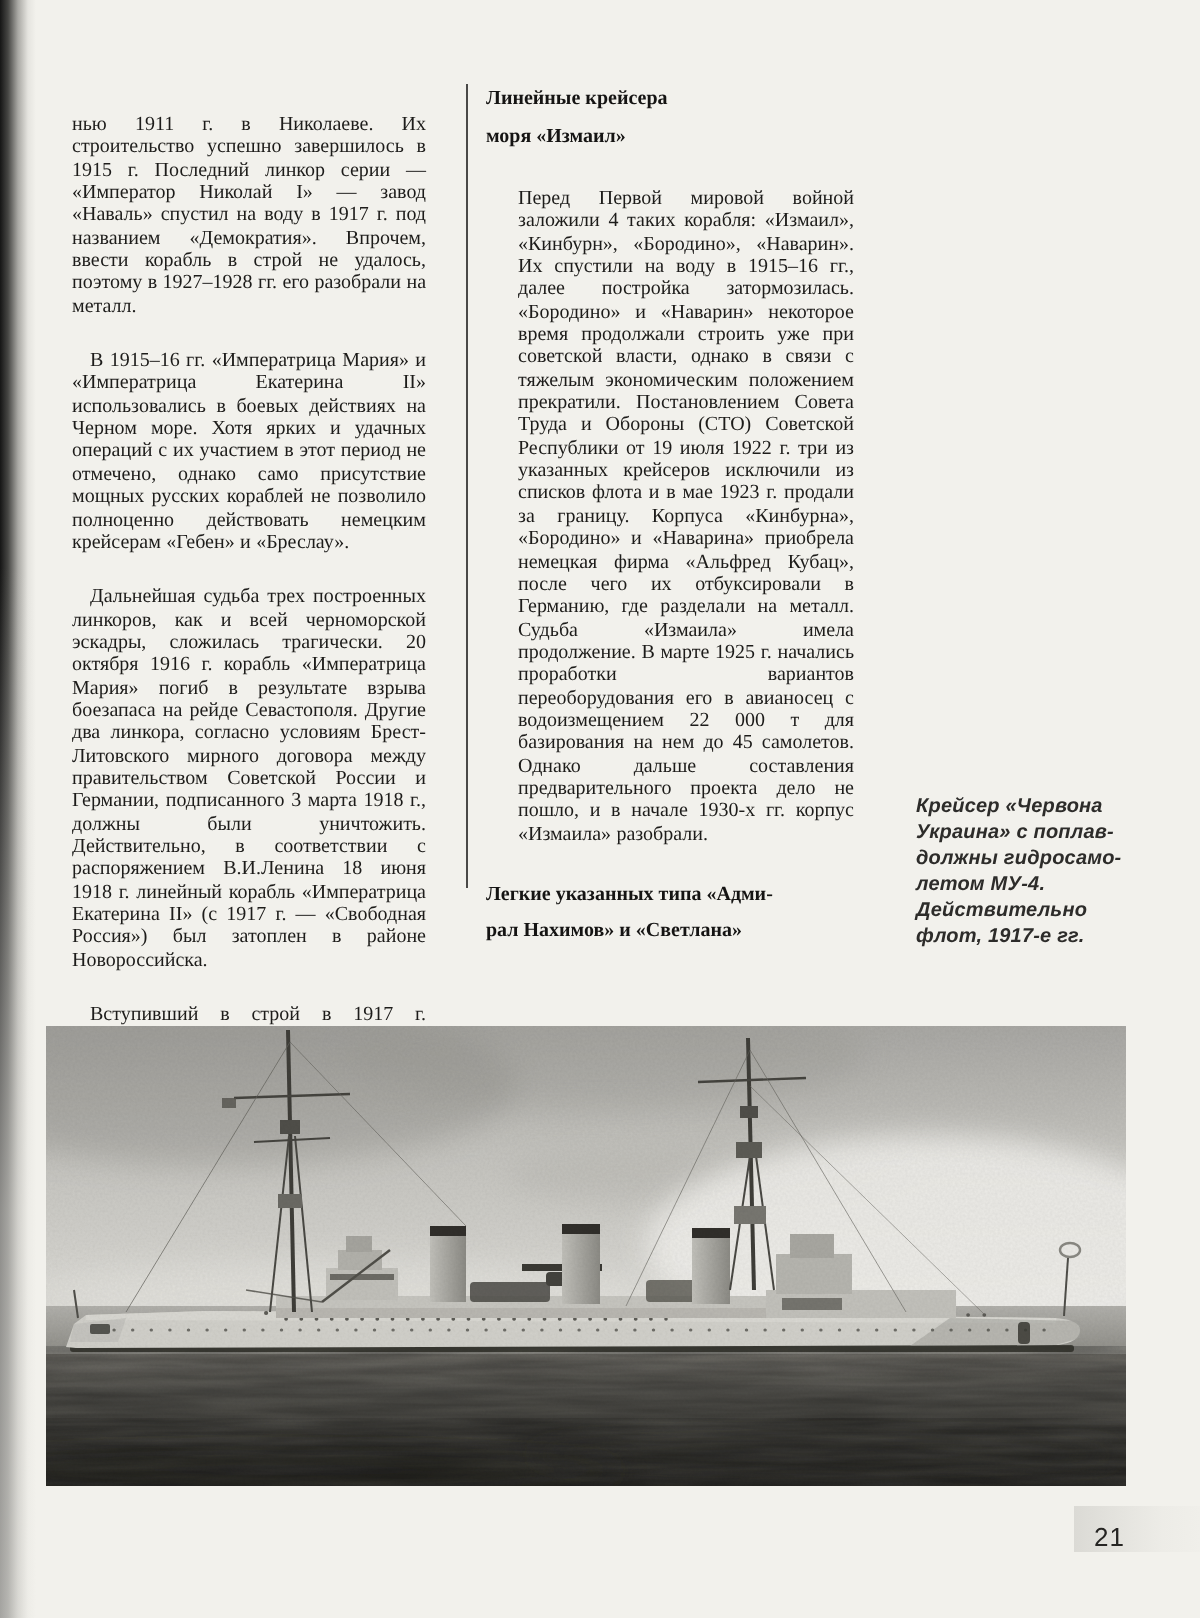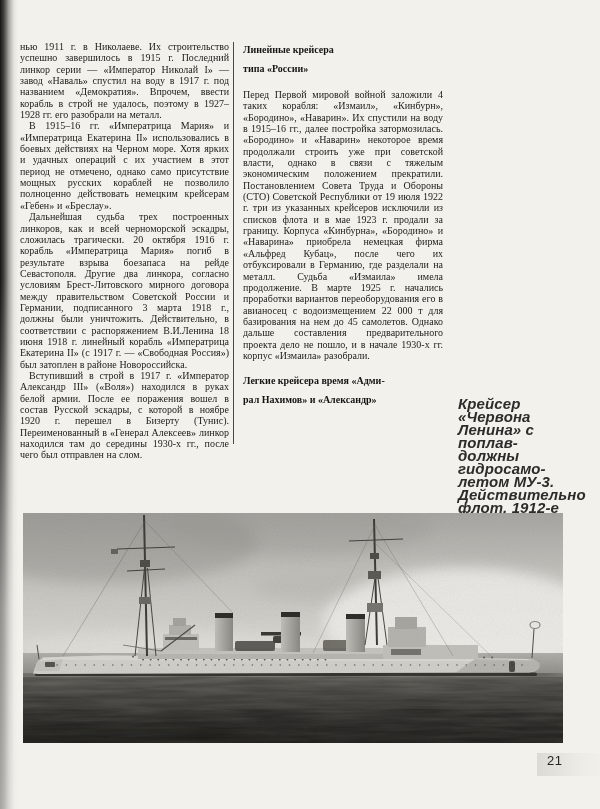--- a/index.html
+++ b/index.html
@@ -23,7 +23,7 @@
   .col-left{position:absolute;left:20px;top:41px;width:209px;}
   .col-right{position:absolute;left:243px;top:41px;width:200px;}
   .body-p{
-    margin:0;font-size:10px;line-height:11.35px;color:#1d1c1a;
+    margin:16px;font-size:10px;line-height:11.35px;color:#1d1c1a;
     text-align:justify;hyphens:auto;-webkit-hyphens:auto;word-spacing:0.2px;
   }
   .body-p.indent{text-indent:9px;}

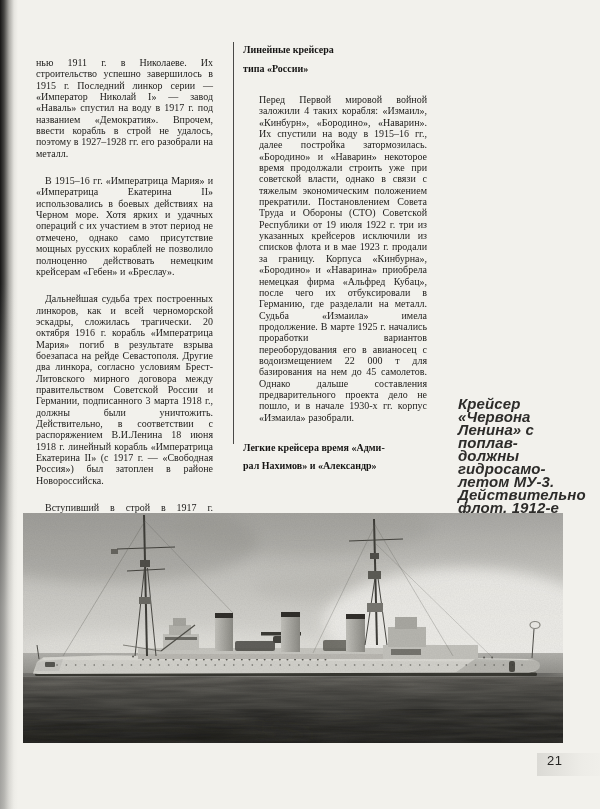--- a/index.html
+++ b/index.html
@@ -67,7 +67,7 @@
   <div class="divider"></div>
 
   <div class="col-right">
-    <h2 class="heading"><span>Линейные крейсера</span><br><span>типа «России»</span></h2>
+    <h2 class="heading"><span>Линейные крейсера</span><br><span>моря «Измаил»</span></h2>
     <p class="body-p">Перед Первой мировой войной заложили 4 таких корабля: «Измаил», «Кинбурн», «Бородино», «Наварин». Их спустили на воду в 1915–16 гг., далее постройка затормозилась. «Бородино» и «Наварин» некоторое время продолжали строить уже при советской власти, однако в связи с тяжелым экономическим положением прекратили. Постановлением Совета Труда и Обороны (СТО) Советской Республики от 19 июля 1922 г. три из указанных крейсеров исключили из списков флота и в мае 1923 г. продали за границу. Корпуса «Кинбурна», «Бородино» и «Наварина» приобрела немецкая фирма «Альфред Кубац», после чего их отбуксировали в Германию, где разделали на металл. Судьба «Измаила» имела продолжение. В марте 1925 г. начались проработки вариантов переоборудования его в авианосец с водоизмещением 22 000 т для базирования на нем до 45 самолетов. Однако дальше составления предварительного проекта дело не пошло, и в начале 1930-х гг. корпус «Измаила» разобрали.</p>
     <h2 class="heading second"><span>Легкие крейсера время «Адми-</span><br><span>рал Нахимов» и «Александр»</span></h2>
   </div>

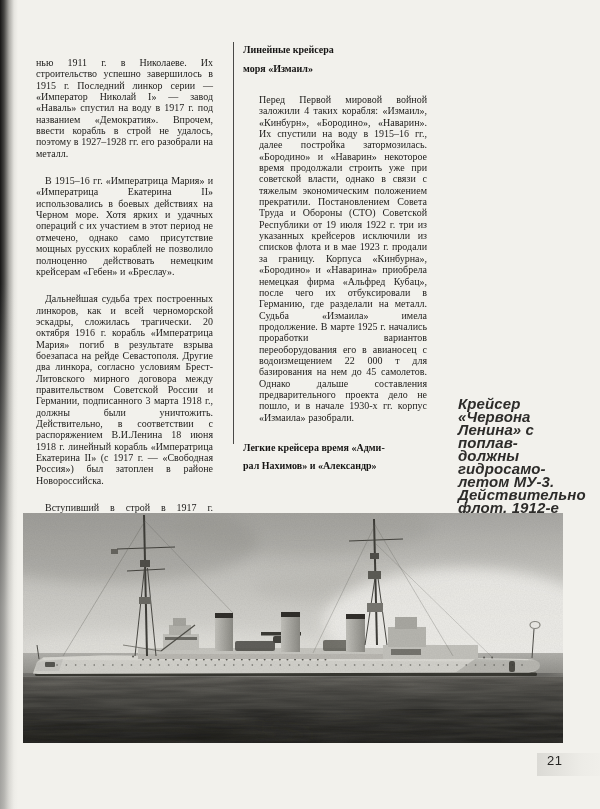--- a/index.html
+++ b/index.html
@@ -36,7 +36,7 @@
   .caption{
     position:absolute;left:458px;top:397px;width:110px;
     font-family:"Liberation Sans", sans-serif;font-weight:bold;font-style:italic;
-    font-size:15px;line-height:13px;color:#2d2c2a;letter-spacing:0.1px;
+    font-size:10px;line-height:13px;color:#2d2c2a;letter-spacing:0.1px;
   }
   .photo{position:absolute;left:23px;top:513px;width:540px;height:230px;}
   .photo svg{display:block;}

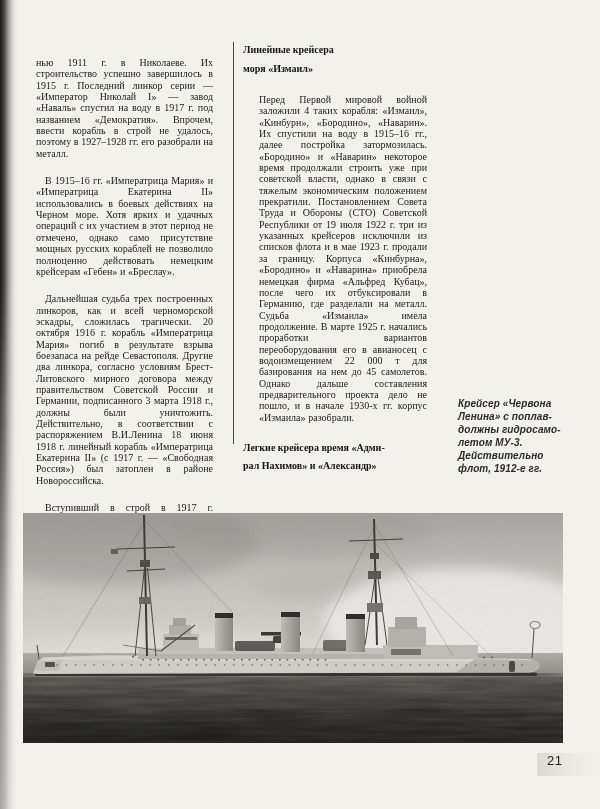--- a/index.html
+++ b/index.html
@@ -74,7 +74,7 @@
 
   <div class="caption">
     <div>Крейсер «Червона</div>
-    <div>Ленина» с поплав-</div>
+    <div>Украина» с поплав-</div>
     <div>должны гидросамо-</div>
     <div>летом МУ-3.</div>
     <div>Действительно</div>

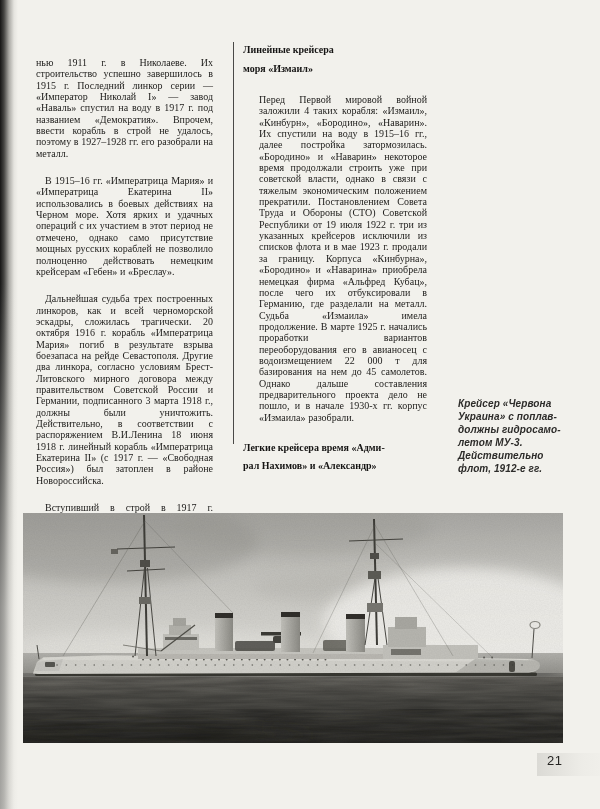--- a/index.html
+++ b/index.html
@@ -69,7 +69,7 @@
   <div class="col-right">
     <h2 class="heading"><span>Линейные крейсера</span><br><span>моря «Измаил»</span></h2>
     <p class="body-p">Перед Первой мировой войной заложили 4 таких корабля: «Измаил», «Кинбурн», «Бородино», «Наварин». Их спустили на воду в 1915–16 гг., далее постройка затормозилась. «Бородино» и «Наварин» некоторое время продолжали строить уже при советской власти, однако в связи с тяжелым экономическим положением прекратили. Постановлением Совета Труда и Обороны (СТО) Советской Республики от 19 июля 1922 г. три из указанных крейсеров исключили из списков флота и в мае 1923 г. продали за границу. Корпуса «Кинбурна», «Бородино» и «Наварина» приобрела немецкая фирма «Альфред Кубац», после чего их отбуксировали в Германию, где разделали на металл. Судьба «Измаила» имела продолжение. В марте 1925 г. начались проработки вариантов переоборудования его в авианосец с водоизмещением 22 000 т для базирования на нем до 45 самолетов. Однако дальше составления предварительного проекта дело не пошло, и в начале 1930-х гг. корпус «Измаила» разобрали.</p>
-    <h2 class="heading second"><span>Легкие крейсера время «Адми-</span><br><span>рал Нахимов» и «Александр»</span></h2>
+    <h2 class="heading second"><span>Легкие указанных типа «Адми-</span><br><span>рал Нахимов» и «Александр»</span></h2>
   </div>
 
   <div class="caption">

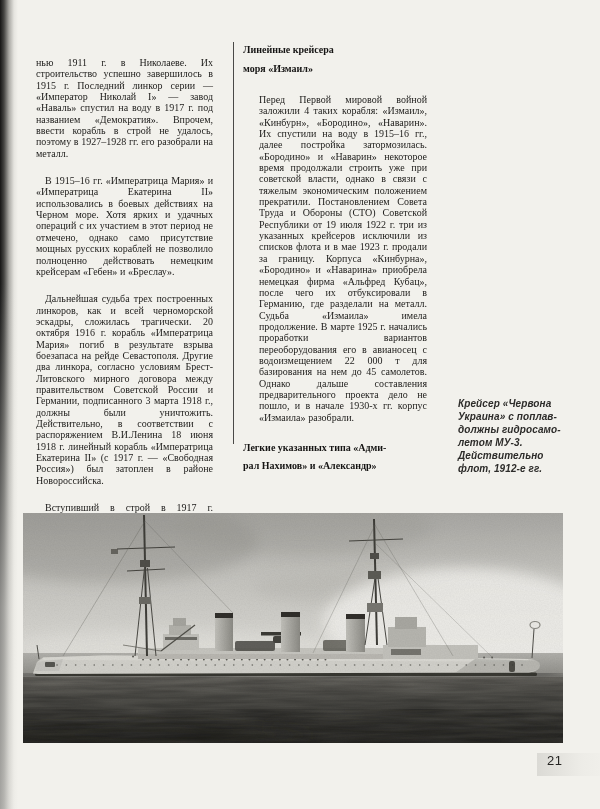--- a/index.html
+++ b/index.html
@@ -76,7 +76,7 @@
     <div>Крейсер «Червона</div>
     <div>Украина» с поплав-</div>
     <div>должны гидросамо-</div>
-    <div>летом МУ-3.</div>
+    <div>летом МУ-4.</div>
     <div>Действительно</div>
     <div>флот, 1912-е гг.</div>
   </div>

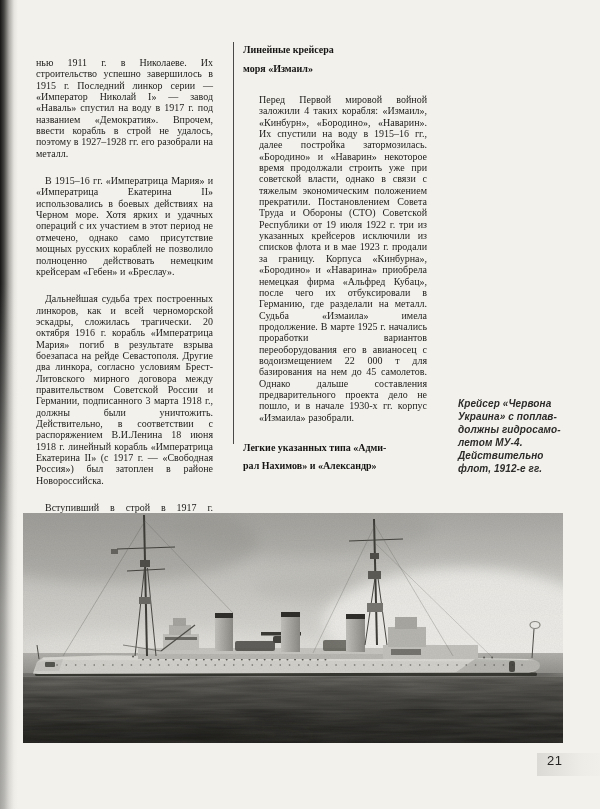--- a/index.html
+++ b/index.html
@@ -69,7 +69,7 @@
   <div class="col-right">
     <h2 class="heading"><span>Линейные крейсера</span><br><span>моря «Измаил»</span></h2>
     <p class="body-p">Перед Первой мировой войной заложили 4 таких корабля: «Измаил», «Кинбурн», «Бородино», «Наварин». Их спустили на воду в 1915–16 гг., далее постройка затормозилась. «Бородино» и «Наварин» некоторое время продолжали строить уже при советской власти, однако в связи с тяжелым экономическим положением прекратили. Постановлением Совета Труда и Обороны (СТО) Советской Республики от 19 июля 1922 г. три из указанных крейсеров исключили из списков флота и в мае 1923 г. продали за границу. Корпуса «Кинбурна», «Бородино» и «Наварина» приобрела немецкая фирма «Альфред Кубац», после чего их отбуксировали в Германию, где разделали на металл. Судьба «Измаила» имела продолжение. В марте 1925 г. начались проработки вариантов переоборудования его в авианосец с водоизмещением 22 000 т для базирования на нем до 45 самолетов. Однако дальше составления предварительного проекта дело не пошло, и в начале 1930-х гг. корпус «Измаила» разобрали.</p>
-    <h2 class="heading second"><span>Легкие указанных типа «Адми-</span><br><span>рал Нахимов» и «Александр»</span></h2>
+    <h2 class="heading second"><span>Легкие указанных типа «Адми-</span><br><span>рал Нахимов» и «Светлана»</span></h2>
   </div>
 
   <div class="caption">

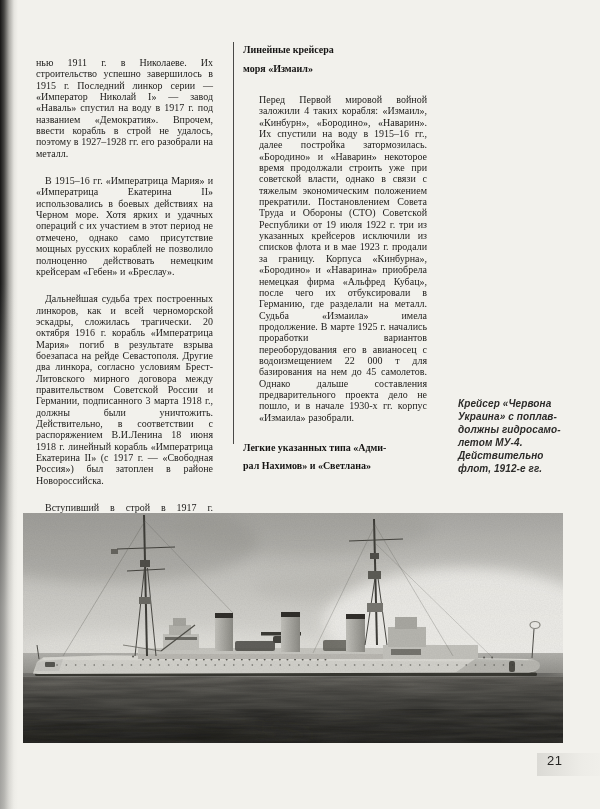--- a/index.html
+++ b/index.html
@@ -78,7 +78,7 @@
     <div>должны гидросамо-</div>
     <div>летом МУ-4.</div>
     <div>Действительно</div>
-    <div>флот, 1912-е гг.</div>
+    <div>флот, 1917-е гг.</div>
   </div>
 
   <div class="photo">

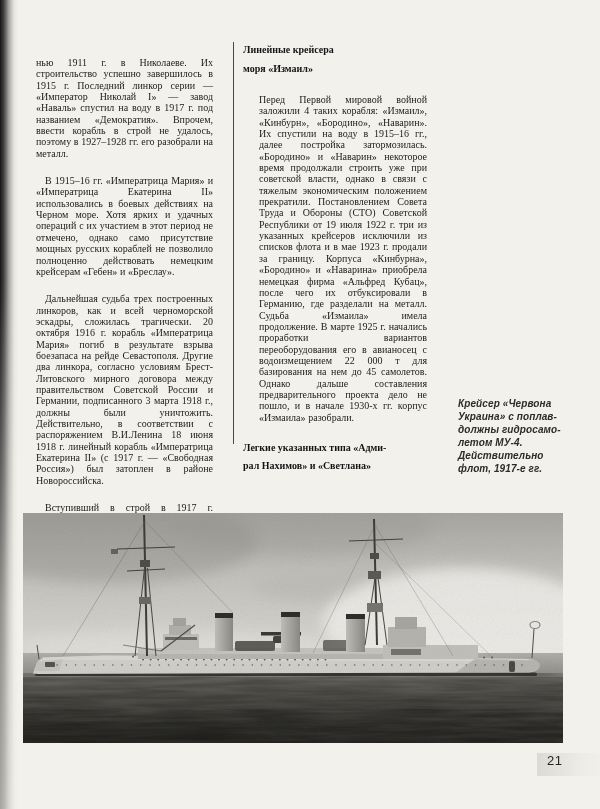--- a/index.html
+++ b/index.html
@@ -43,7 +43,7 @@
   .pagenum-band{
     position:absolute;left:537px;top:753px;width:63px;height:23px;
     background:linear-gradient(to right,#dbdad5,#edece7 70%,#f0efea);
-    display:flex;align-items:flex-start;
+    display:flex;align-items:flex-end;
   }
   .pagenum{
     font-family:"Liberation Sans", sans-serif;font-size:13px;color:#262523;

